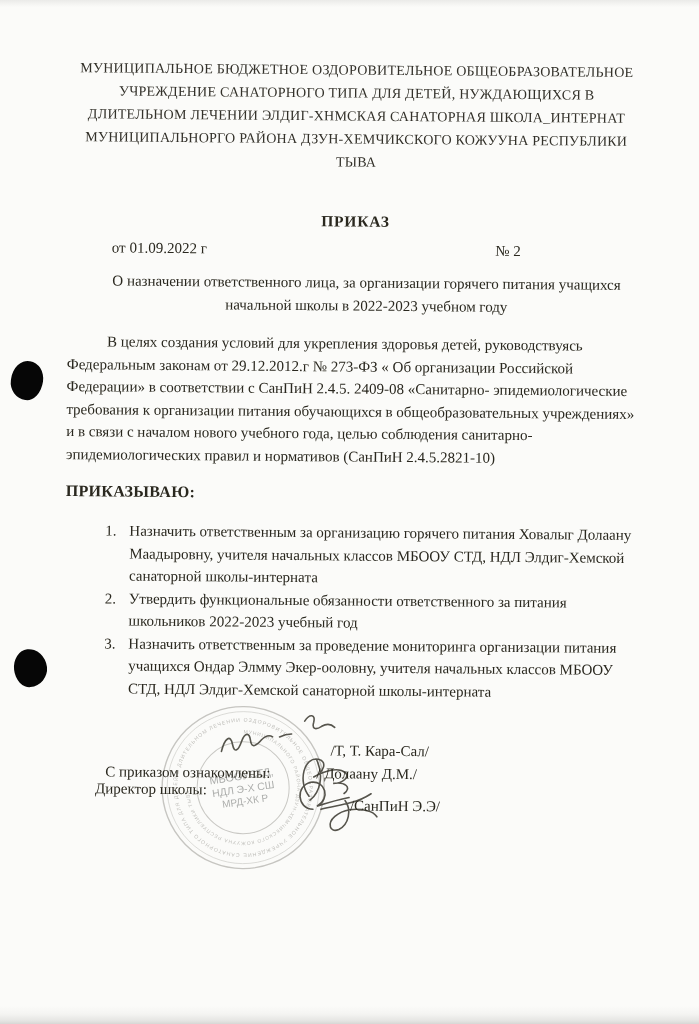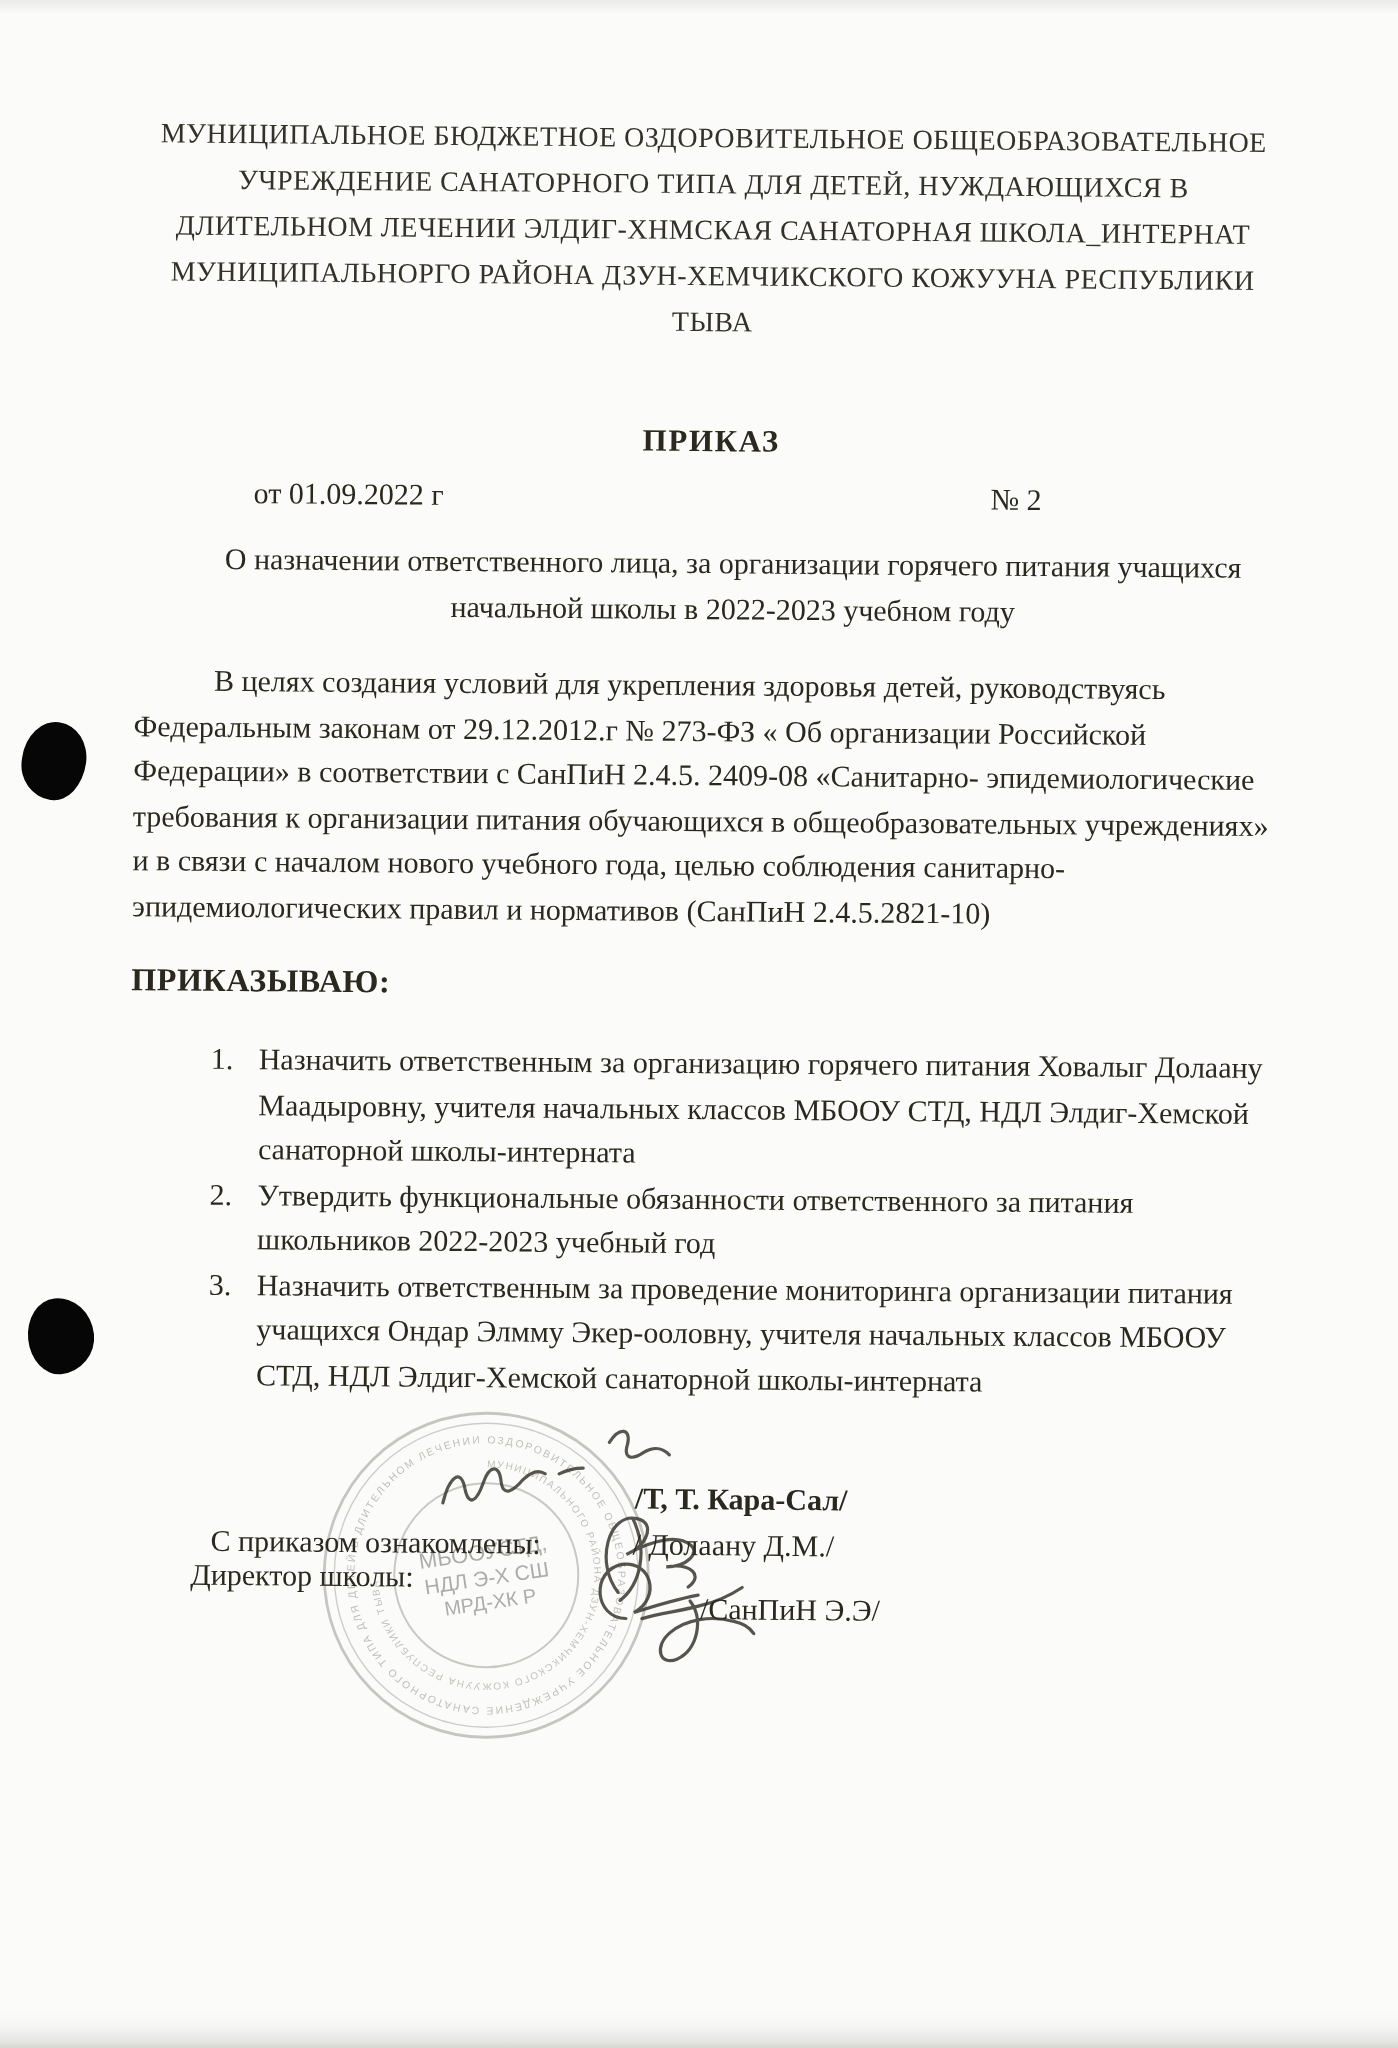--- a/index.html
+++ b/index.html
@@ -35,7 +35,7 @@
     display:flex;align-items:baseline;
     margin-top:11px;font-size:15px;
   }
-  .meta-date{margin-left:59px;}
+  .meta-date{margin-left:44px;}
   .meta-number{margin-left:auto;margin-right:122px;}
   .subject{
     width:524px;

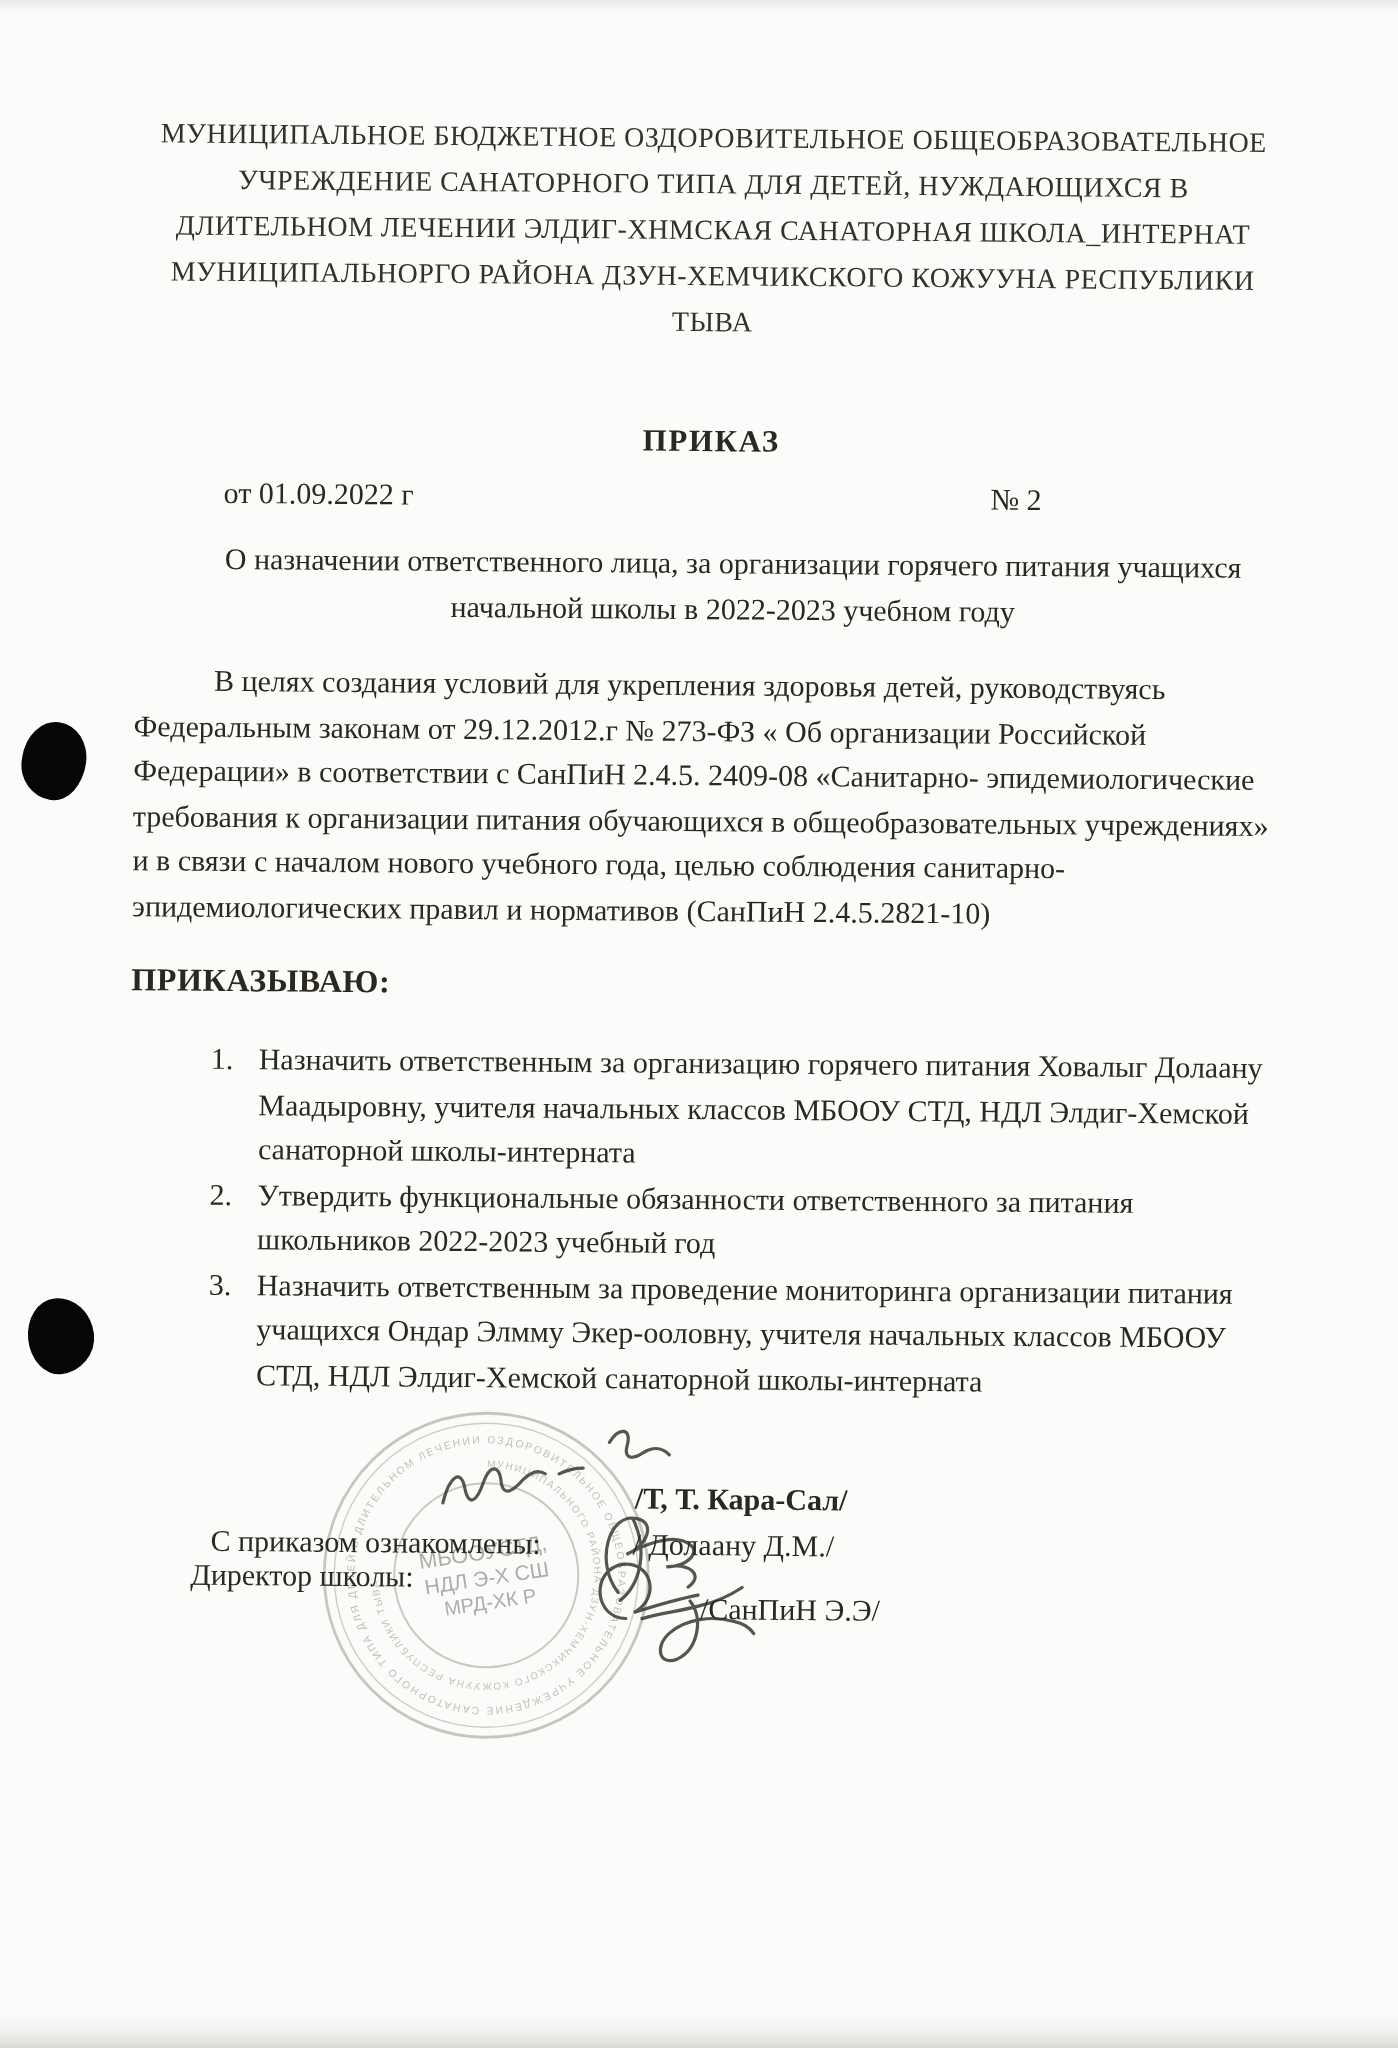--- a/index.html
+++ b/index.html
@@ -70,7 +70,7 @@
   }
   .sig-label, .sig-name{position:absolute;white-space:nowrap;}
   .director-label{left:32px;top:22px;margin-top:40px;}
-  .director-name{left:254px;top:22px;font-weight:bold;}
+  .director-name{left:267px;top:22px;}
   .ack-label{left:42px;top:45px;}
   .ack-name-1{left:253px;top:45px;}
   .ack-name-2{left:287px;top:77px;}

